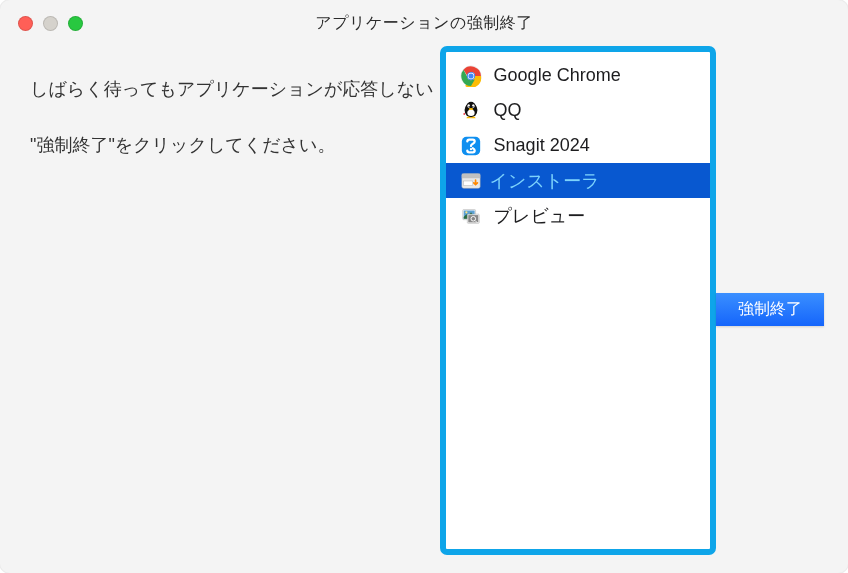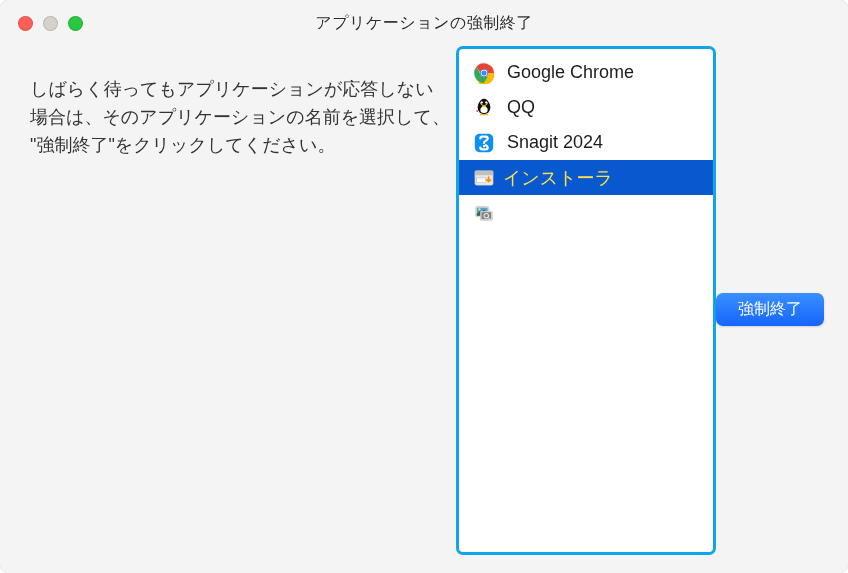--- a/index.html
+++ b/index.html
@@ -71,7 +71,7 @@
     .app-list {
       flex: 1;
       background: #ffffff;
-      border: 3px solid #0ea5e9;
+      border: 6px solid #0ea5e9;
       border-radius: 7px;
       overflow: hidden;
       padding-top: 6px;

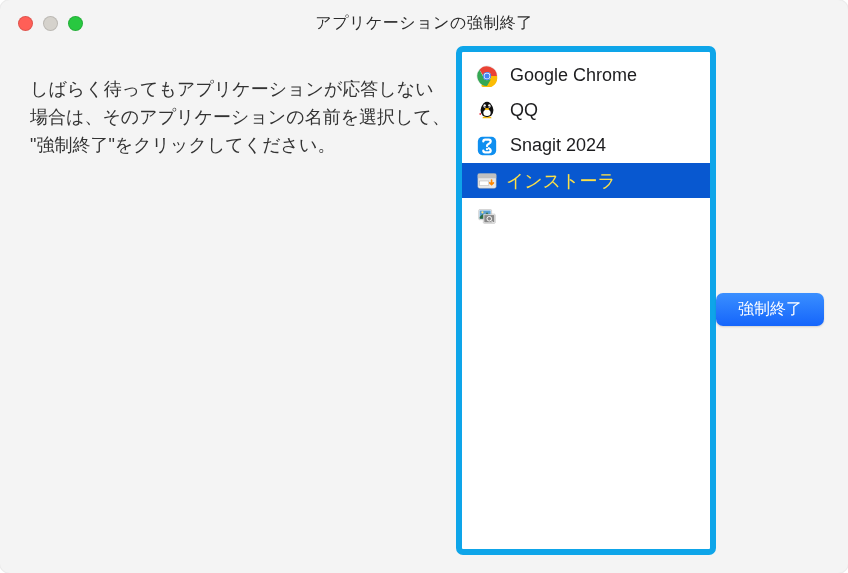--- a/index.html
+++ b/index.html
@@ -142,7 +142,7 @@
   <div class="content">
     <div class="instructions">
       <span>しばらく待ってもアプリケーションが応答しない</span><br>
-      <span>場合は、そのアプリケーションの名前を選択して、</span><br>
+      <br>
       <span>"強制終了"をクリックしてください。</span>
     </div>
 

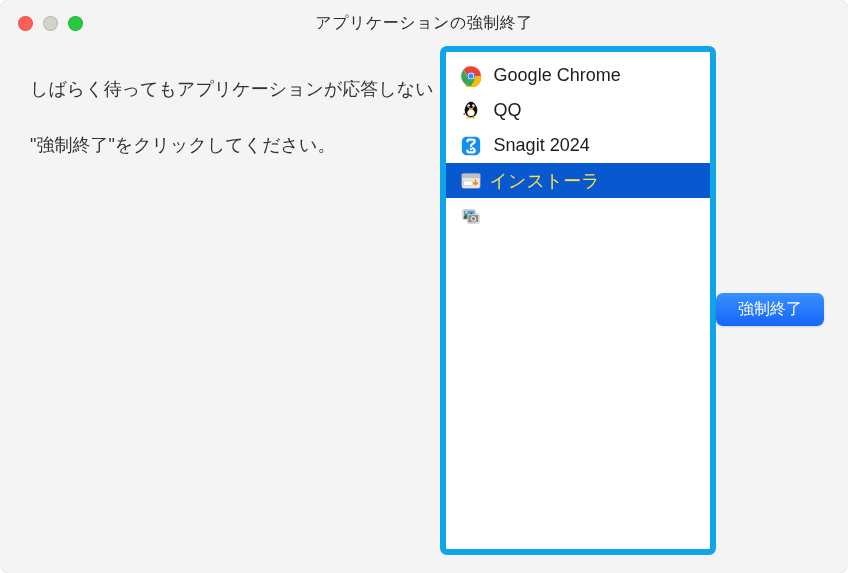--- a/index.html
+++ b/index.html
@@ -89,7 +89,7 @@
     }
     .app-item.selected {
       background: #0858d0;
-      color: #fde047;
+      color: #7dd3fc;
       gap: 8px;
     }
     .app-icon {

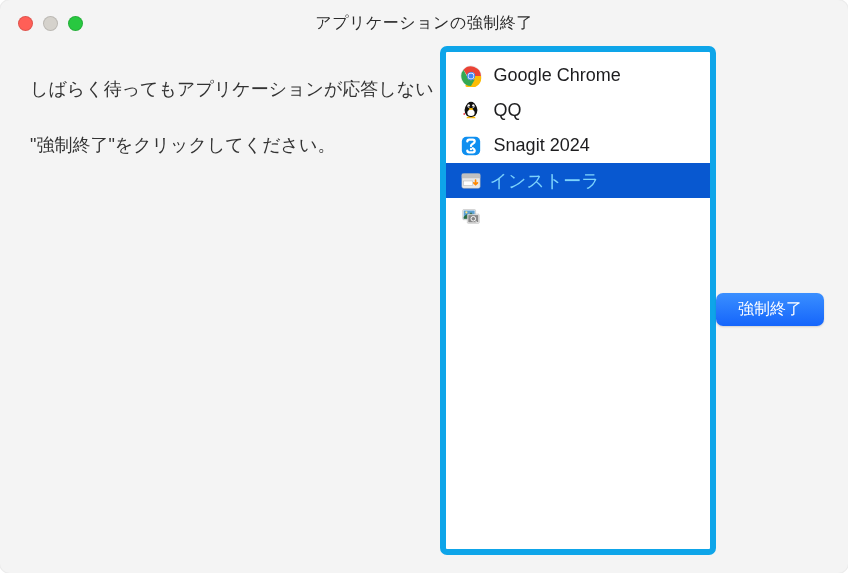--- a/index.html
+++ b/index.html
@@ -219,6 +219,7 @@
               <line x1="16.5" y1="17" x2="19" y2="19.5" stroke="#fff" stroke-width="1"></line>
             </svg>
         </span>
+        <span>プレビュー</span>
       </div>
 
 

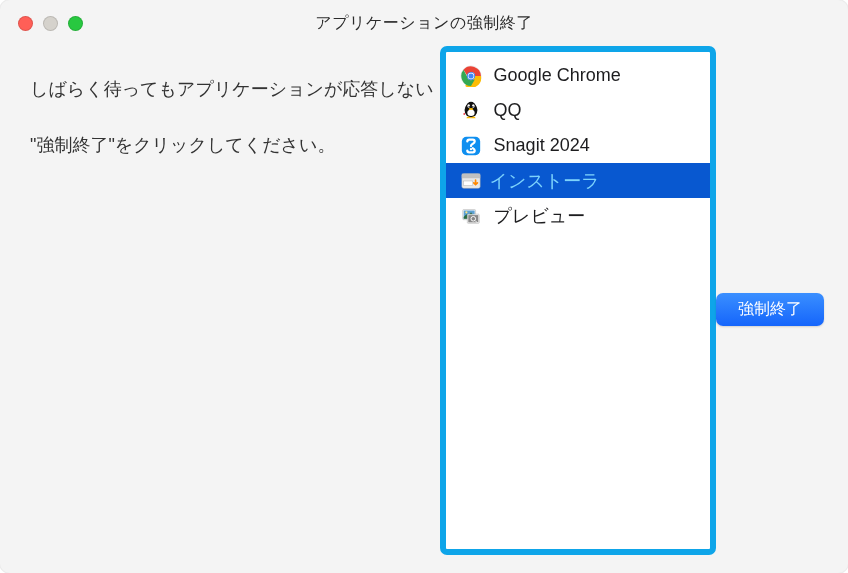--- a/index.html
+++ b/index.html
@@ -118,7 +118,7 @@
       background: linear-gradient(to bottom, #3a8fff, #1565fb);
       color: #ffffff;
       border: none;
-      border-radius: 7px;
+      border-radius: 0;
       padding: 6px 22px;
       font-size: 16px;
       font-weight: 500;

